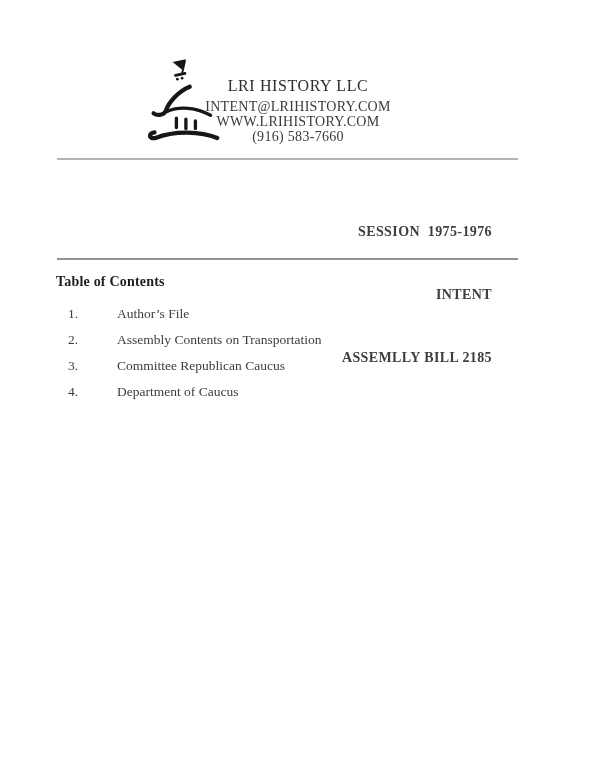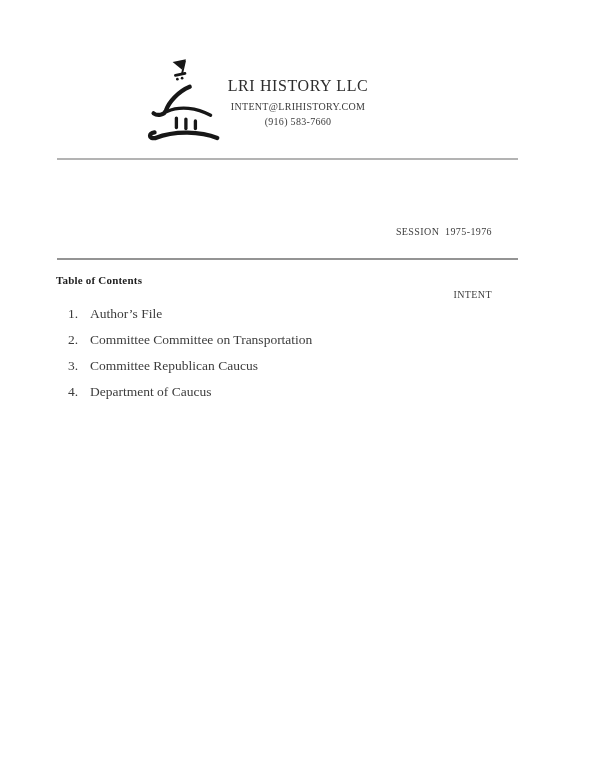--- a/index.html
+++ b/index.html
@@ -39,7 +39,7 @@
     line-height: 19px;
   }
   .org-contact {
-    font-size: 10px;
+    font-size: 14px;
     letter-spacing: 0.3px;
     margin-top: 4px;
     line-height: 11px;

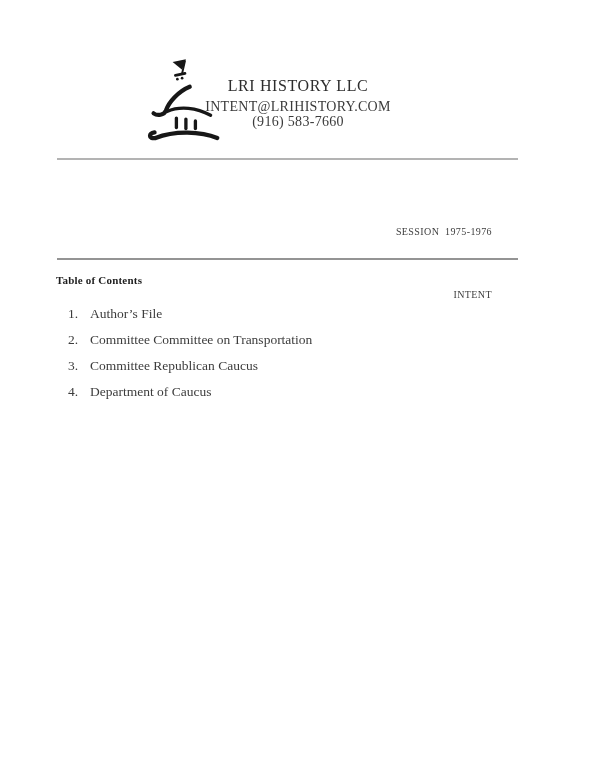--- a/index.html
+++ b/index.html
@@ -126,6 +126,7 @@
   <div class="org-block">
     <div class="org-name">LRI HISTORY LLC</div>
     <div class="org-contact first">INTENT@LRIHISTORY.COM</div>
+    <div class="org-contact">WWW.LRIHISTORY.COM</div>
     <div class="org-contact">(916) 583-7660</div>
   </div>
 

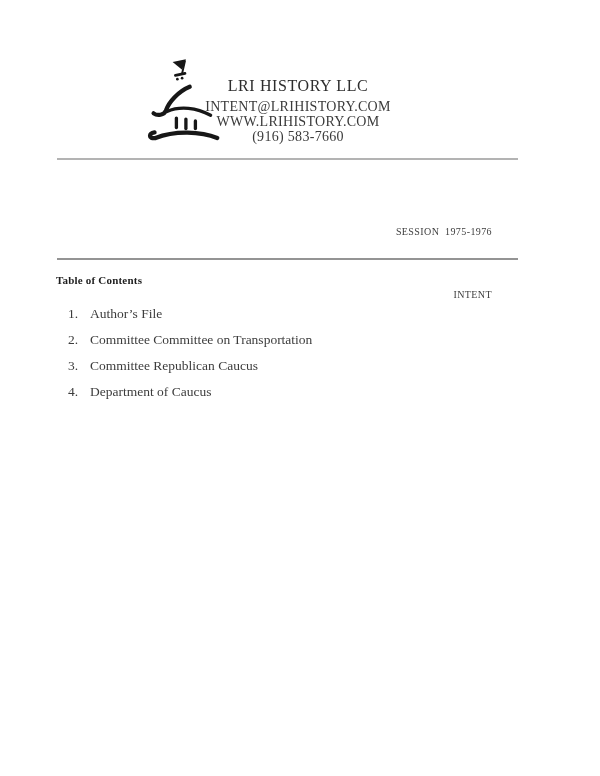--- a/index.html
+++ b/index.html
@@ -62,8 +62,8 @@
     top: 179px;
     right: 108px;
     text-align: right;
-    font-weight: normal;
-    font-size: 10px;
+    font-weight: bold;
+    font-size: 14px;
     line-height: 21px;
     letter-spacing: 0.4px;
     color: #3e3e3e;

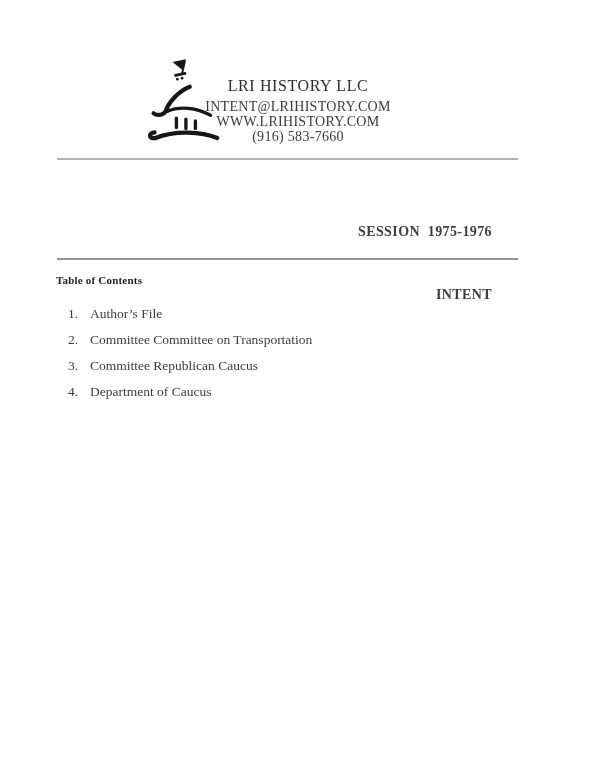--- a/index.html
+++ b/index.html
@@ -75,7 +75,7 @@
     position: absolute;
     left: 56px;
     top: 274px;
-    font-size: 11px;
+    font-size: 14px;
     font-weight: bold;
     letter-spacing: 0.2px;
     color: #1e1e1e;

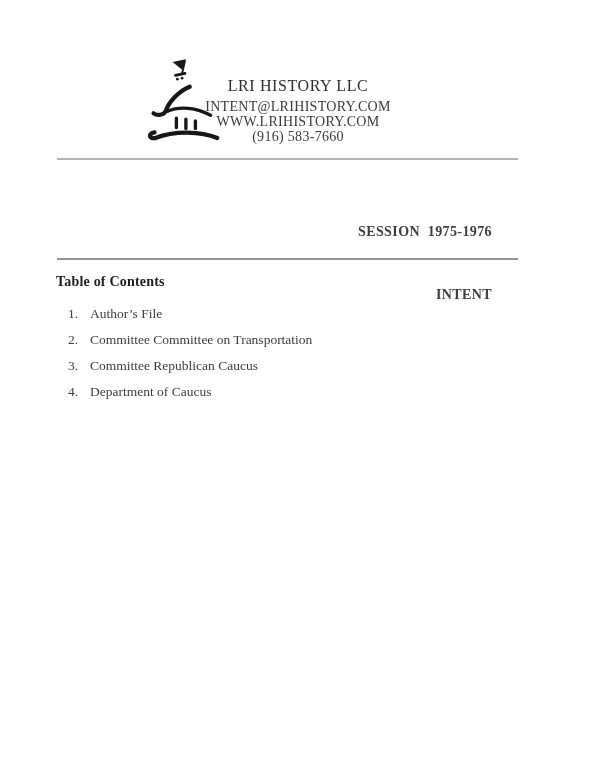--- a/index.html
+++ b/index.html
@@ -96,7 +96,7 @@
     width: 22px;
     flex: 0 0 22px;
   }
-  .toc-label { flex: 1; }
+  .toc-label { flex: 1; margin-left: 27px; }
 </style>
 </head>
 <body>

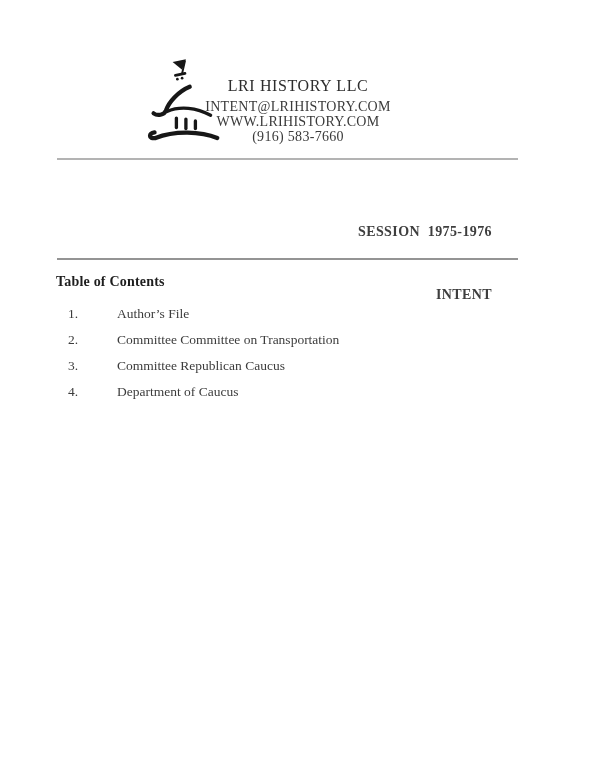--- a/index.html
+++ b/index.html
@@ -148,7 +148,7 @@
     </div>
     <div class="toc-row">
       <span class="toc-num">2.</span>
-      <span class="toc-label">Committee Committee on Transportation</span>
+      <span class="toc-label">Assembly Contents on Transportation</span>
     </div>
     <div class="toc-row">
       <span class="toc-num">3.</span>

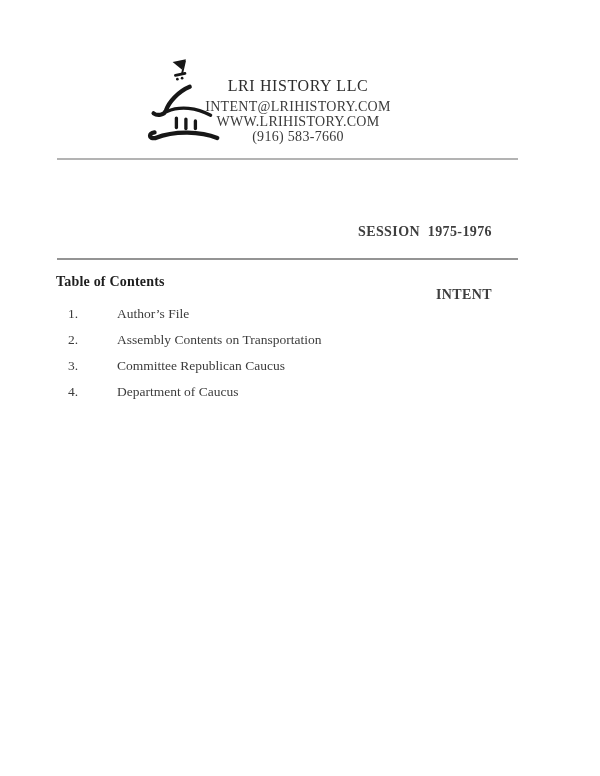--- a/index.html
+++ b/index.html
@@ -135,6 +135,7 @@
   <div class="case-block">
     <div>SESSION  1975-1976</div>
     <div>INTENT</div>
+    <div>ASSEMLLY BILL 2185</div>
   </div>
 
   <div class="rule rule-2"></div>

